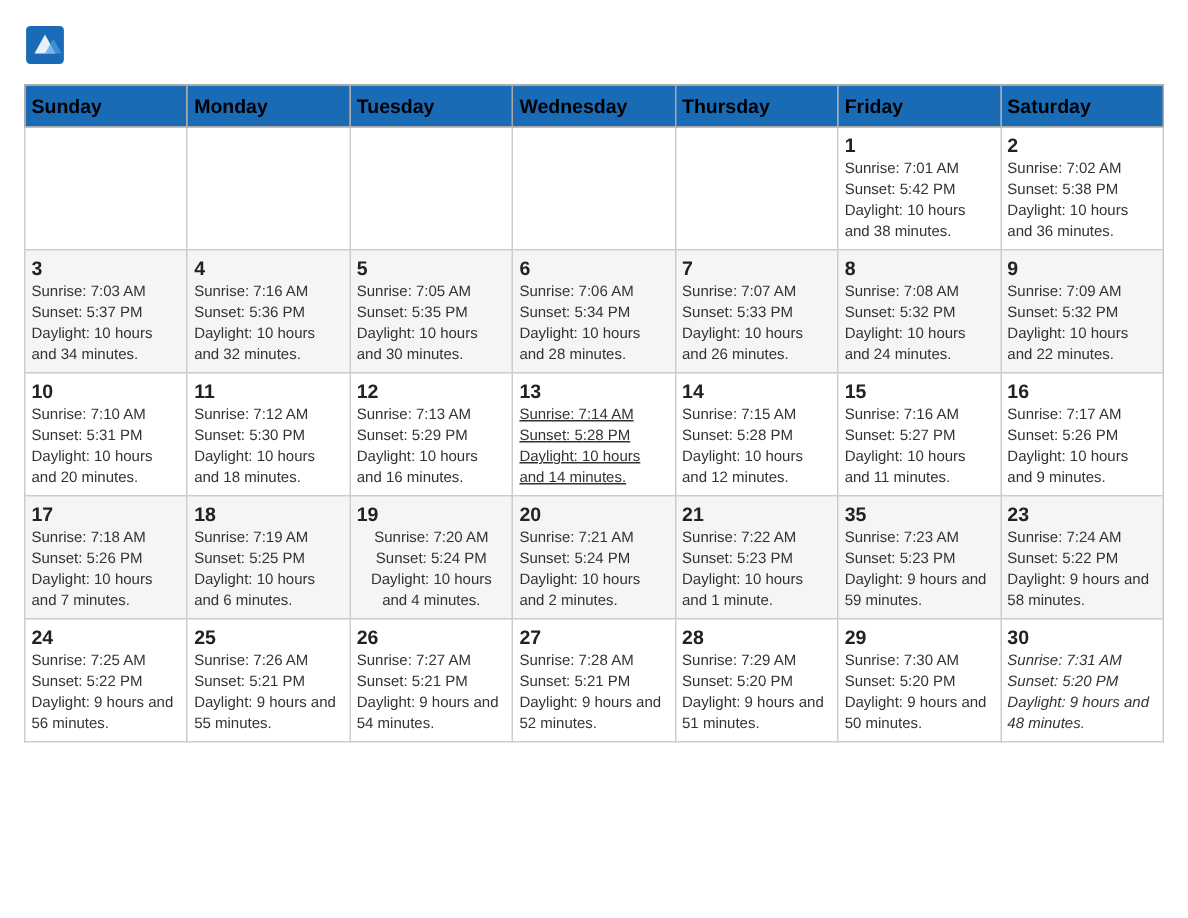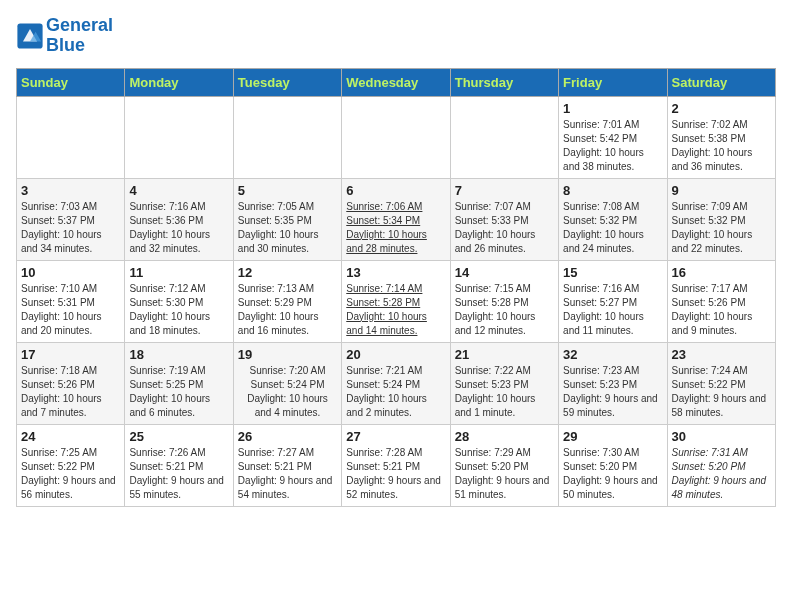--- a/index.html
+++ b/index.html
@@ -97,10 +97,6 @@
       <polygon points="10,28 20,10 30,28" fill="white" opacity="0.9"></polygon>
       <polygon points="20,28 28,14 36,28" fill="#4a9ee0" opacity="0.7"></polygon>
     </svg>
-    <div class="logo-text">
-      <div><span>General</span></div>
-      <div><span>Blue</span></div>
-    </div>
   </div>
   <div class="title-block">
     <div class="month-title"></div>

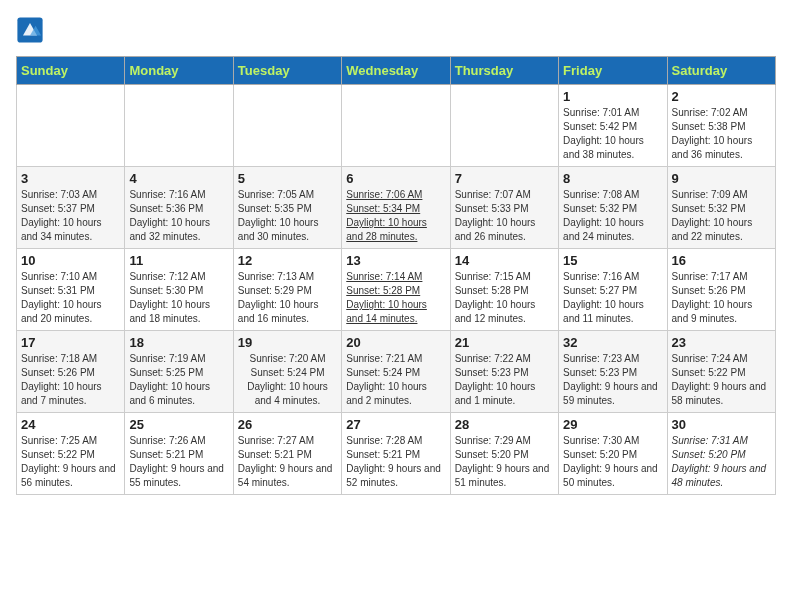--- a/index.html
+++ b/index.html
@@ -53,7 +53,7 @@
     }
     .calendar-table th {
       background: #1a6bb5;
-      color: #bef264;
+      color: #000000;
       padding: 6px 4px;
       text-align: left;
       font-size: 13px;

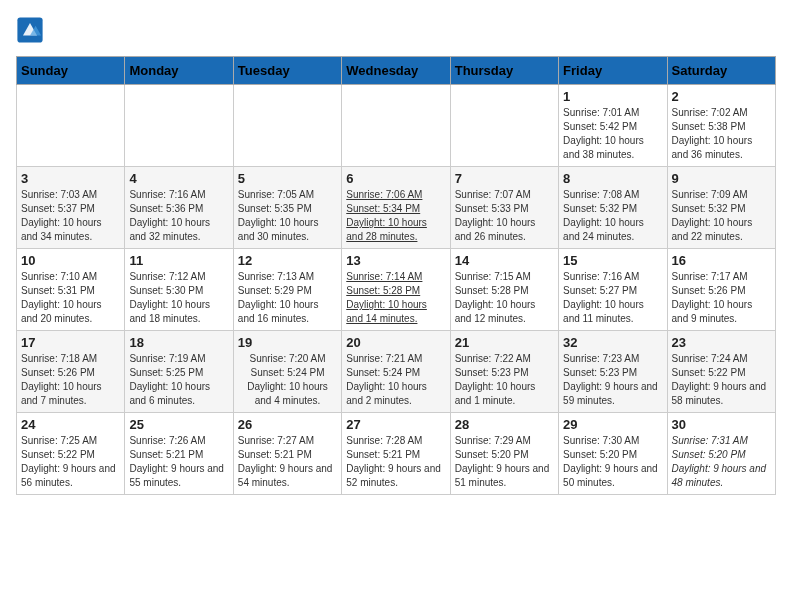--- a/index.html
+++ b/index.html
@@ -157,7 +157,7 @@
         </td>
         <td>
           <span class="day-number">6</span>
-          <div class="day-info" style="white-space: pre-line; text-decoration: underline;">Sunrise: 7:06 AM
+          <div class="day-info" style="white-space: pre-line;">Sunrise: 7:06 AM
 Sunset: 5:34 PM
 Daylight: 10 hours and 28 minutes.</div>
         </td>

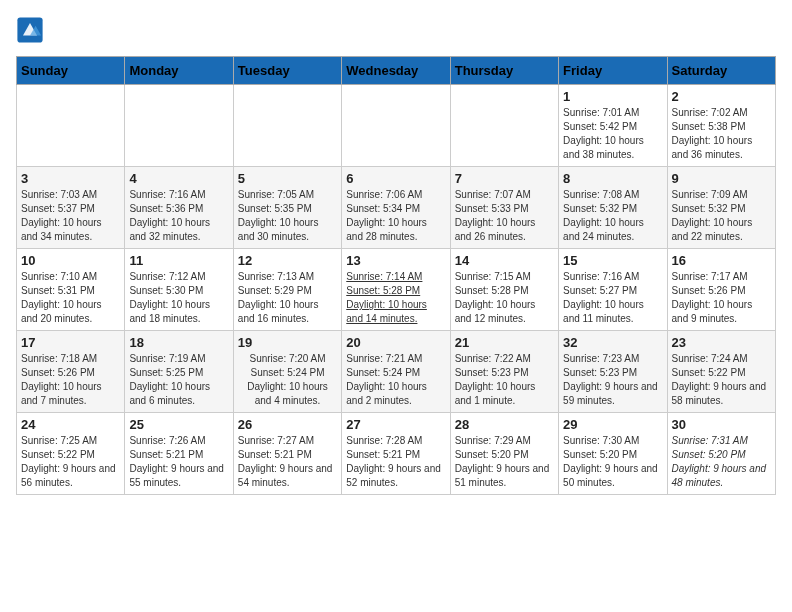--- a/index.html
+++ b/index.html
@@ -256,7 +256,7 @@
 Daylight: 10 hours and 1 minute.</div>
         </td>
         <td>
-          <span class="day-number">32</span>
+          <span class="day-number">35</span>
           <div class="day-info" style="white-space: pre-line;">Sunrise: 7:23 AM
 Sunset: 5:23 PM
 Daylight: 9 hours and 59 minutes.</div>

